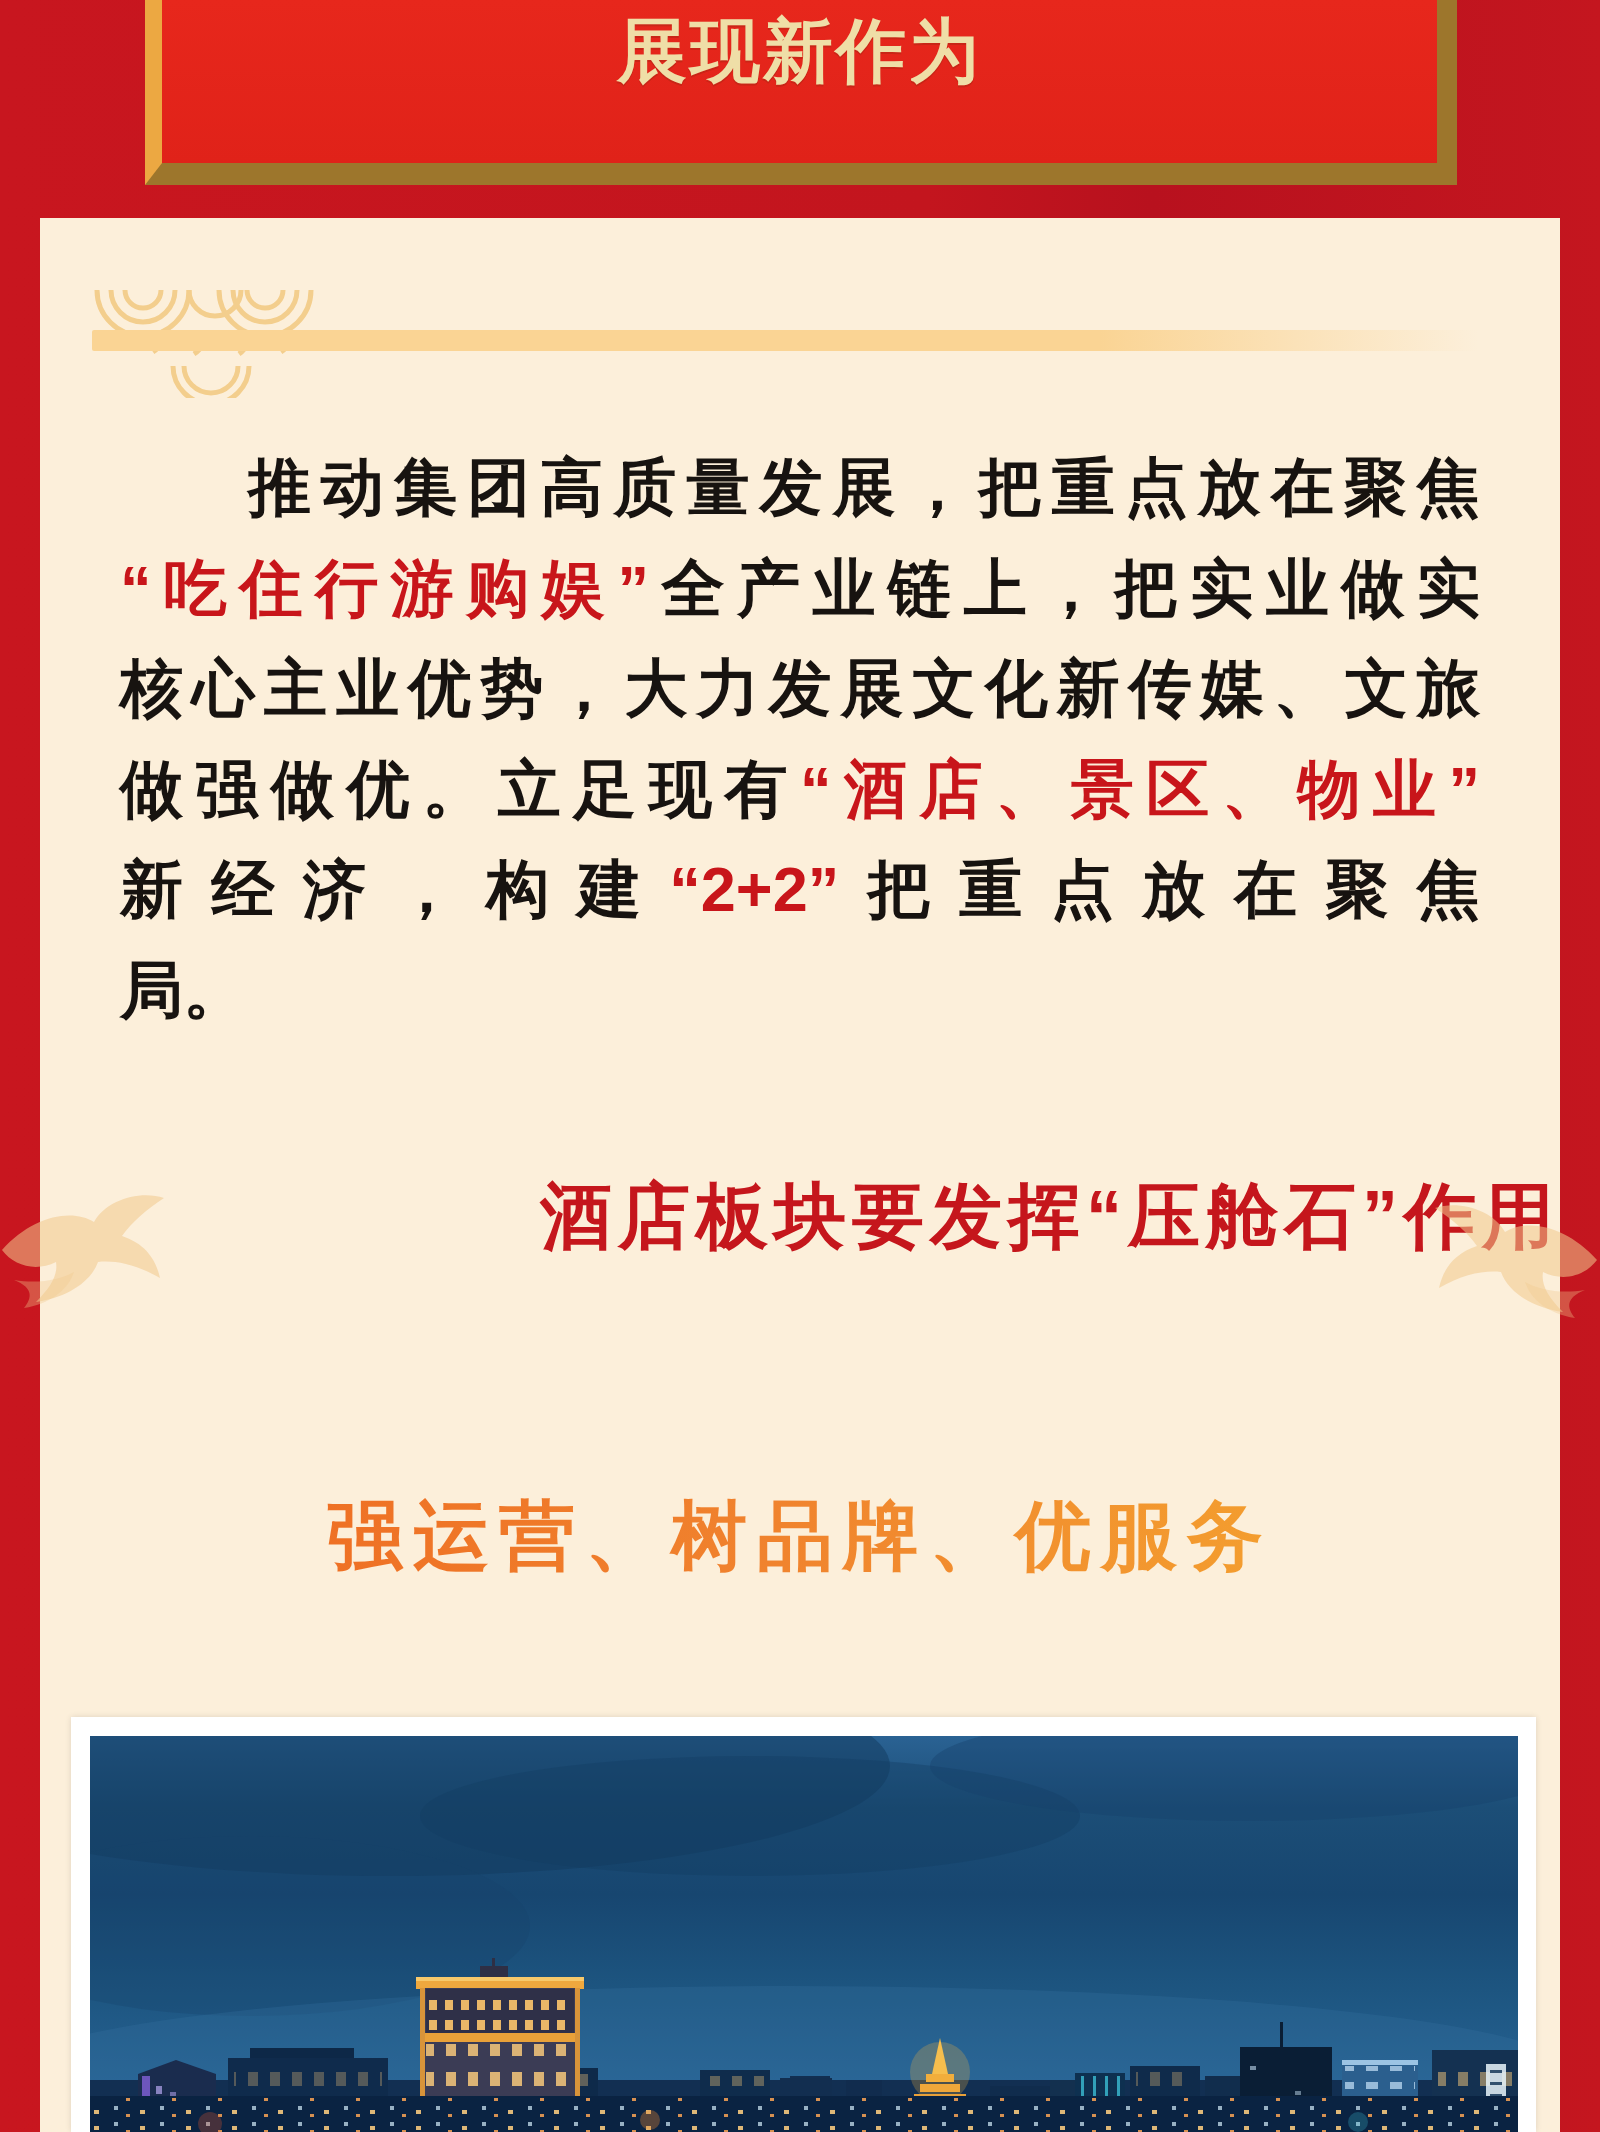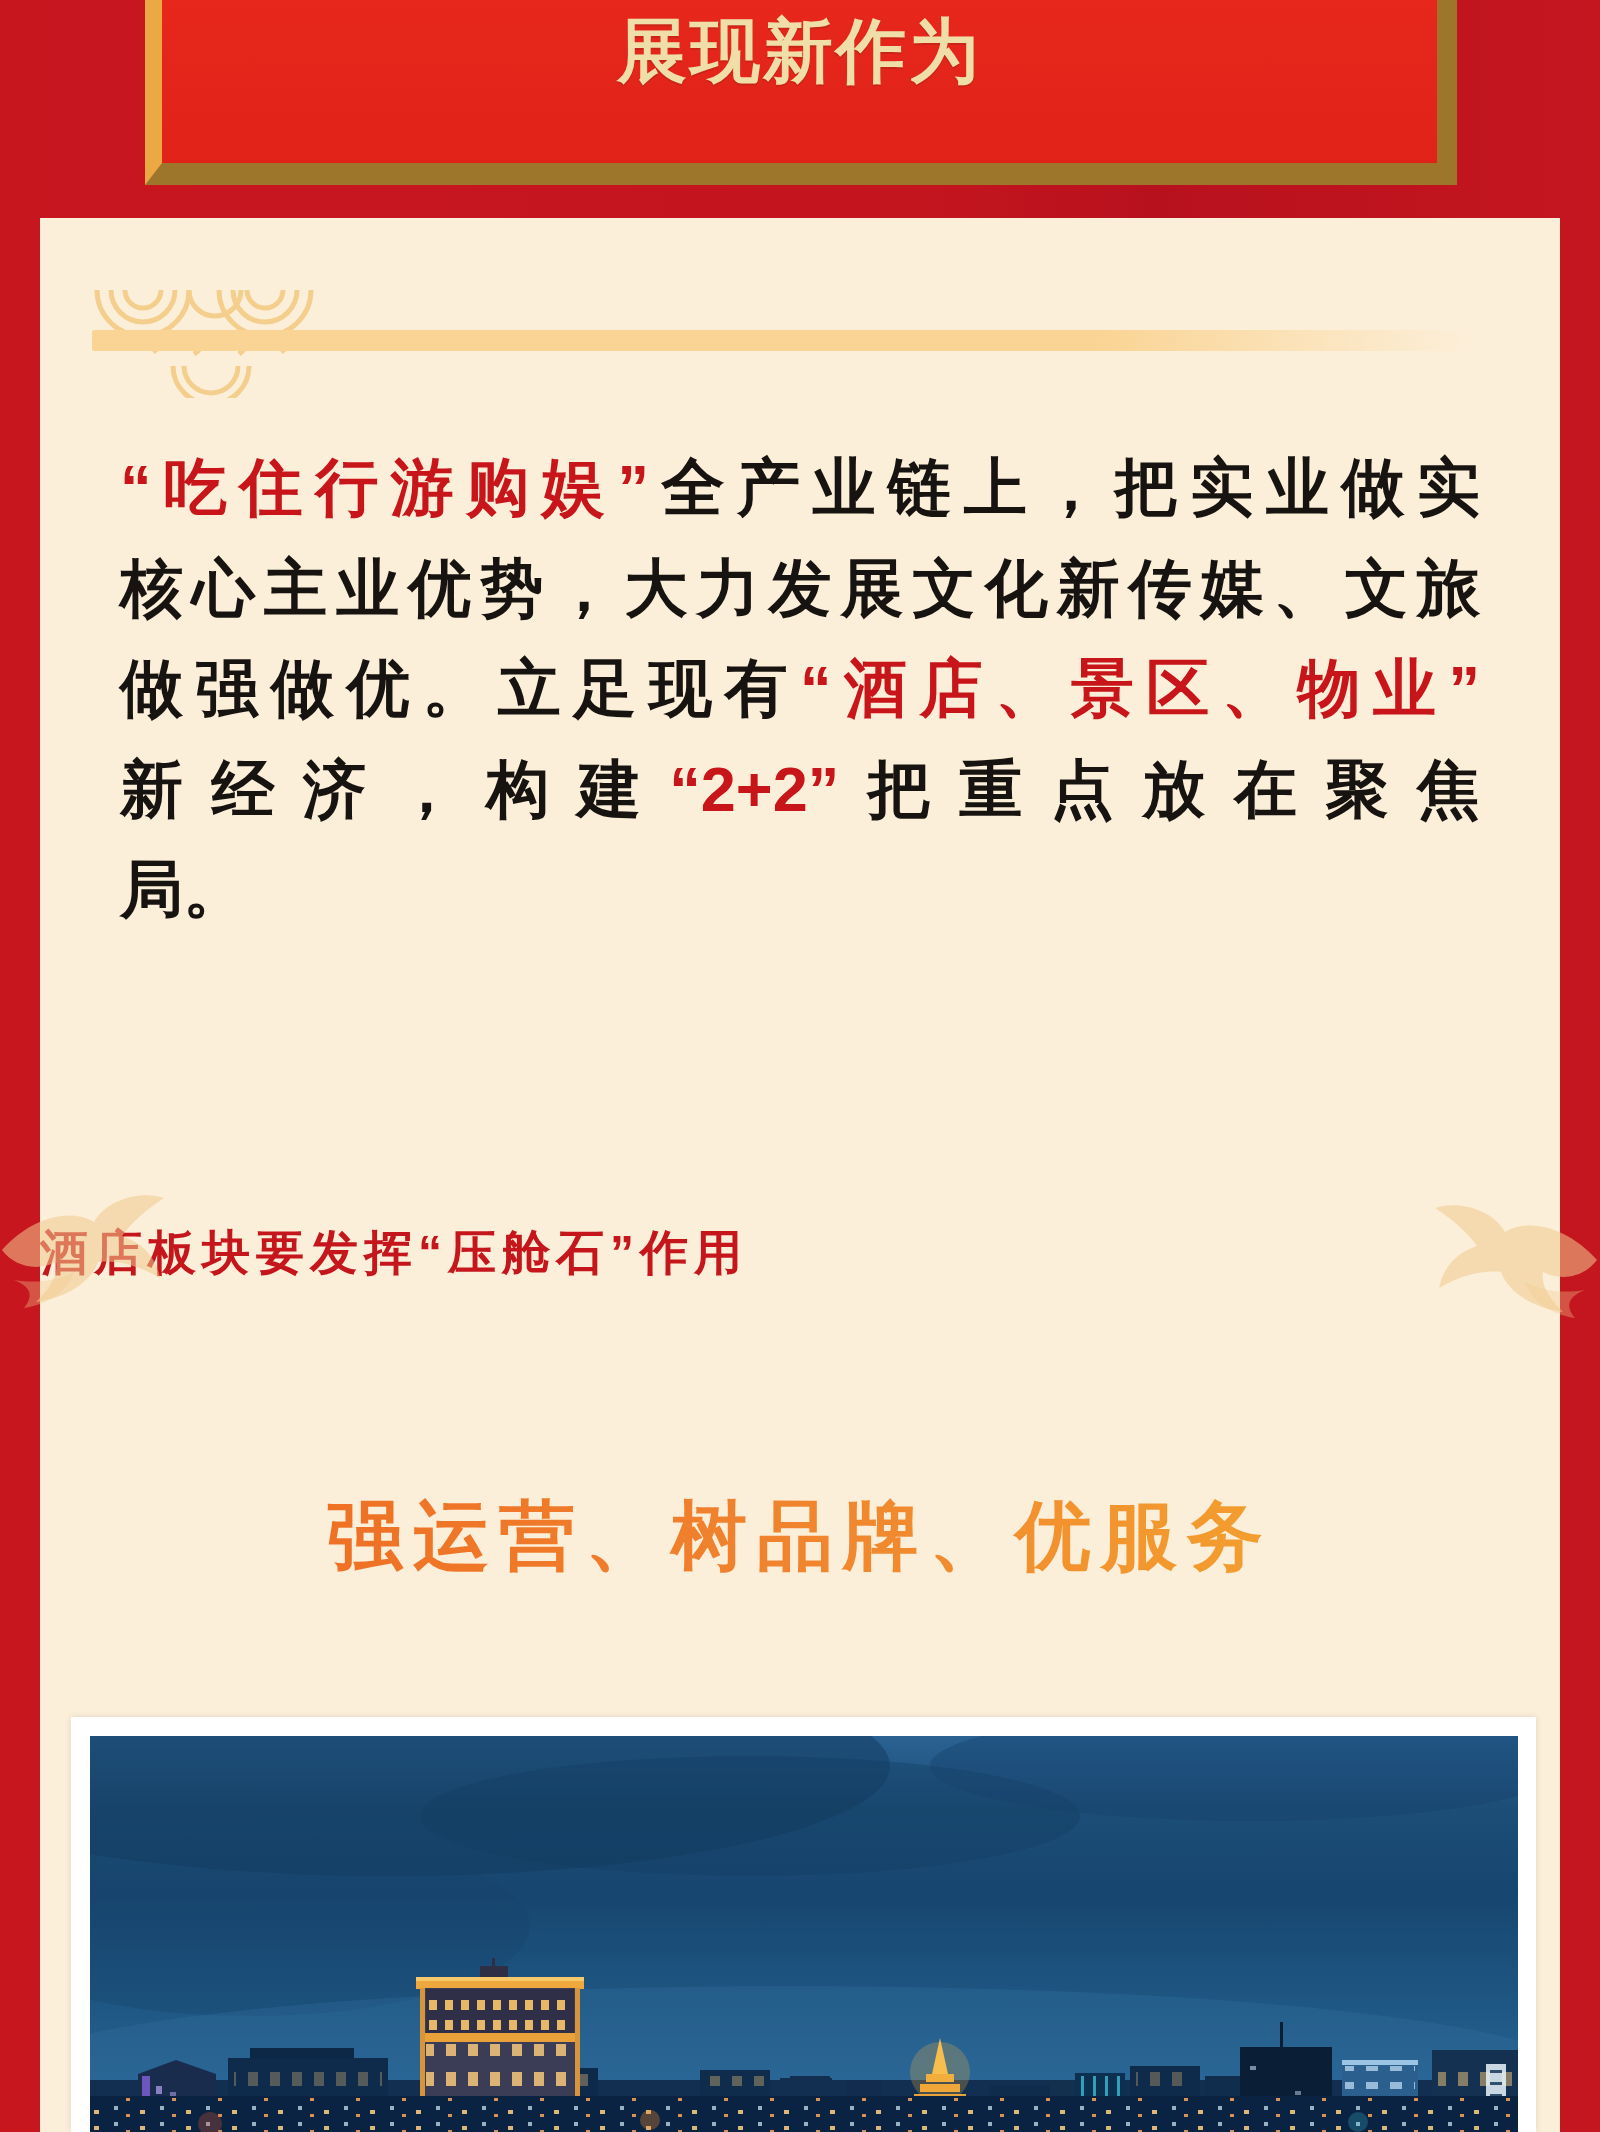--- a/index.html
+++ b/index.html
@@ -104,6 +104,7 @@
     <div class="gold-bar"></div>
 
     <div class="para">
+        <div class="para-line indent"><span class="ink">推动集团高质量发展，把重点放在聚焦</span></div>
         <div class="para-line"><span class="red">“吃住行游购娱”</span><span class="ink">全产业链上，把实业做实</span></div>
         <div class="para-line"><span class="ink">核心主业优势，大力发展文化新传媒、文旅</span></div>
         <div class="para-line"><span class="ink">做强做优。立足现有</span><span class="red">“酒店、景区、物业”</span></div>

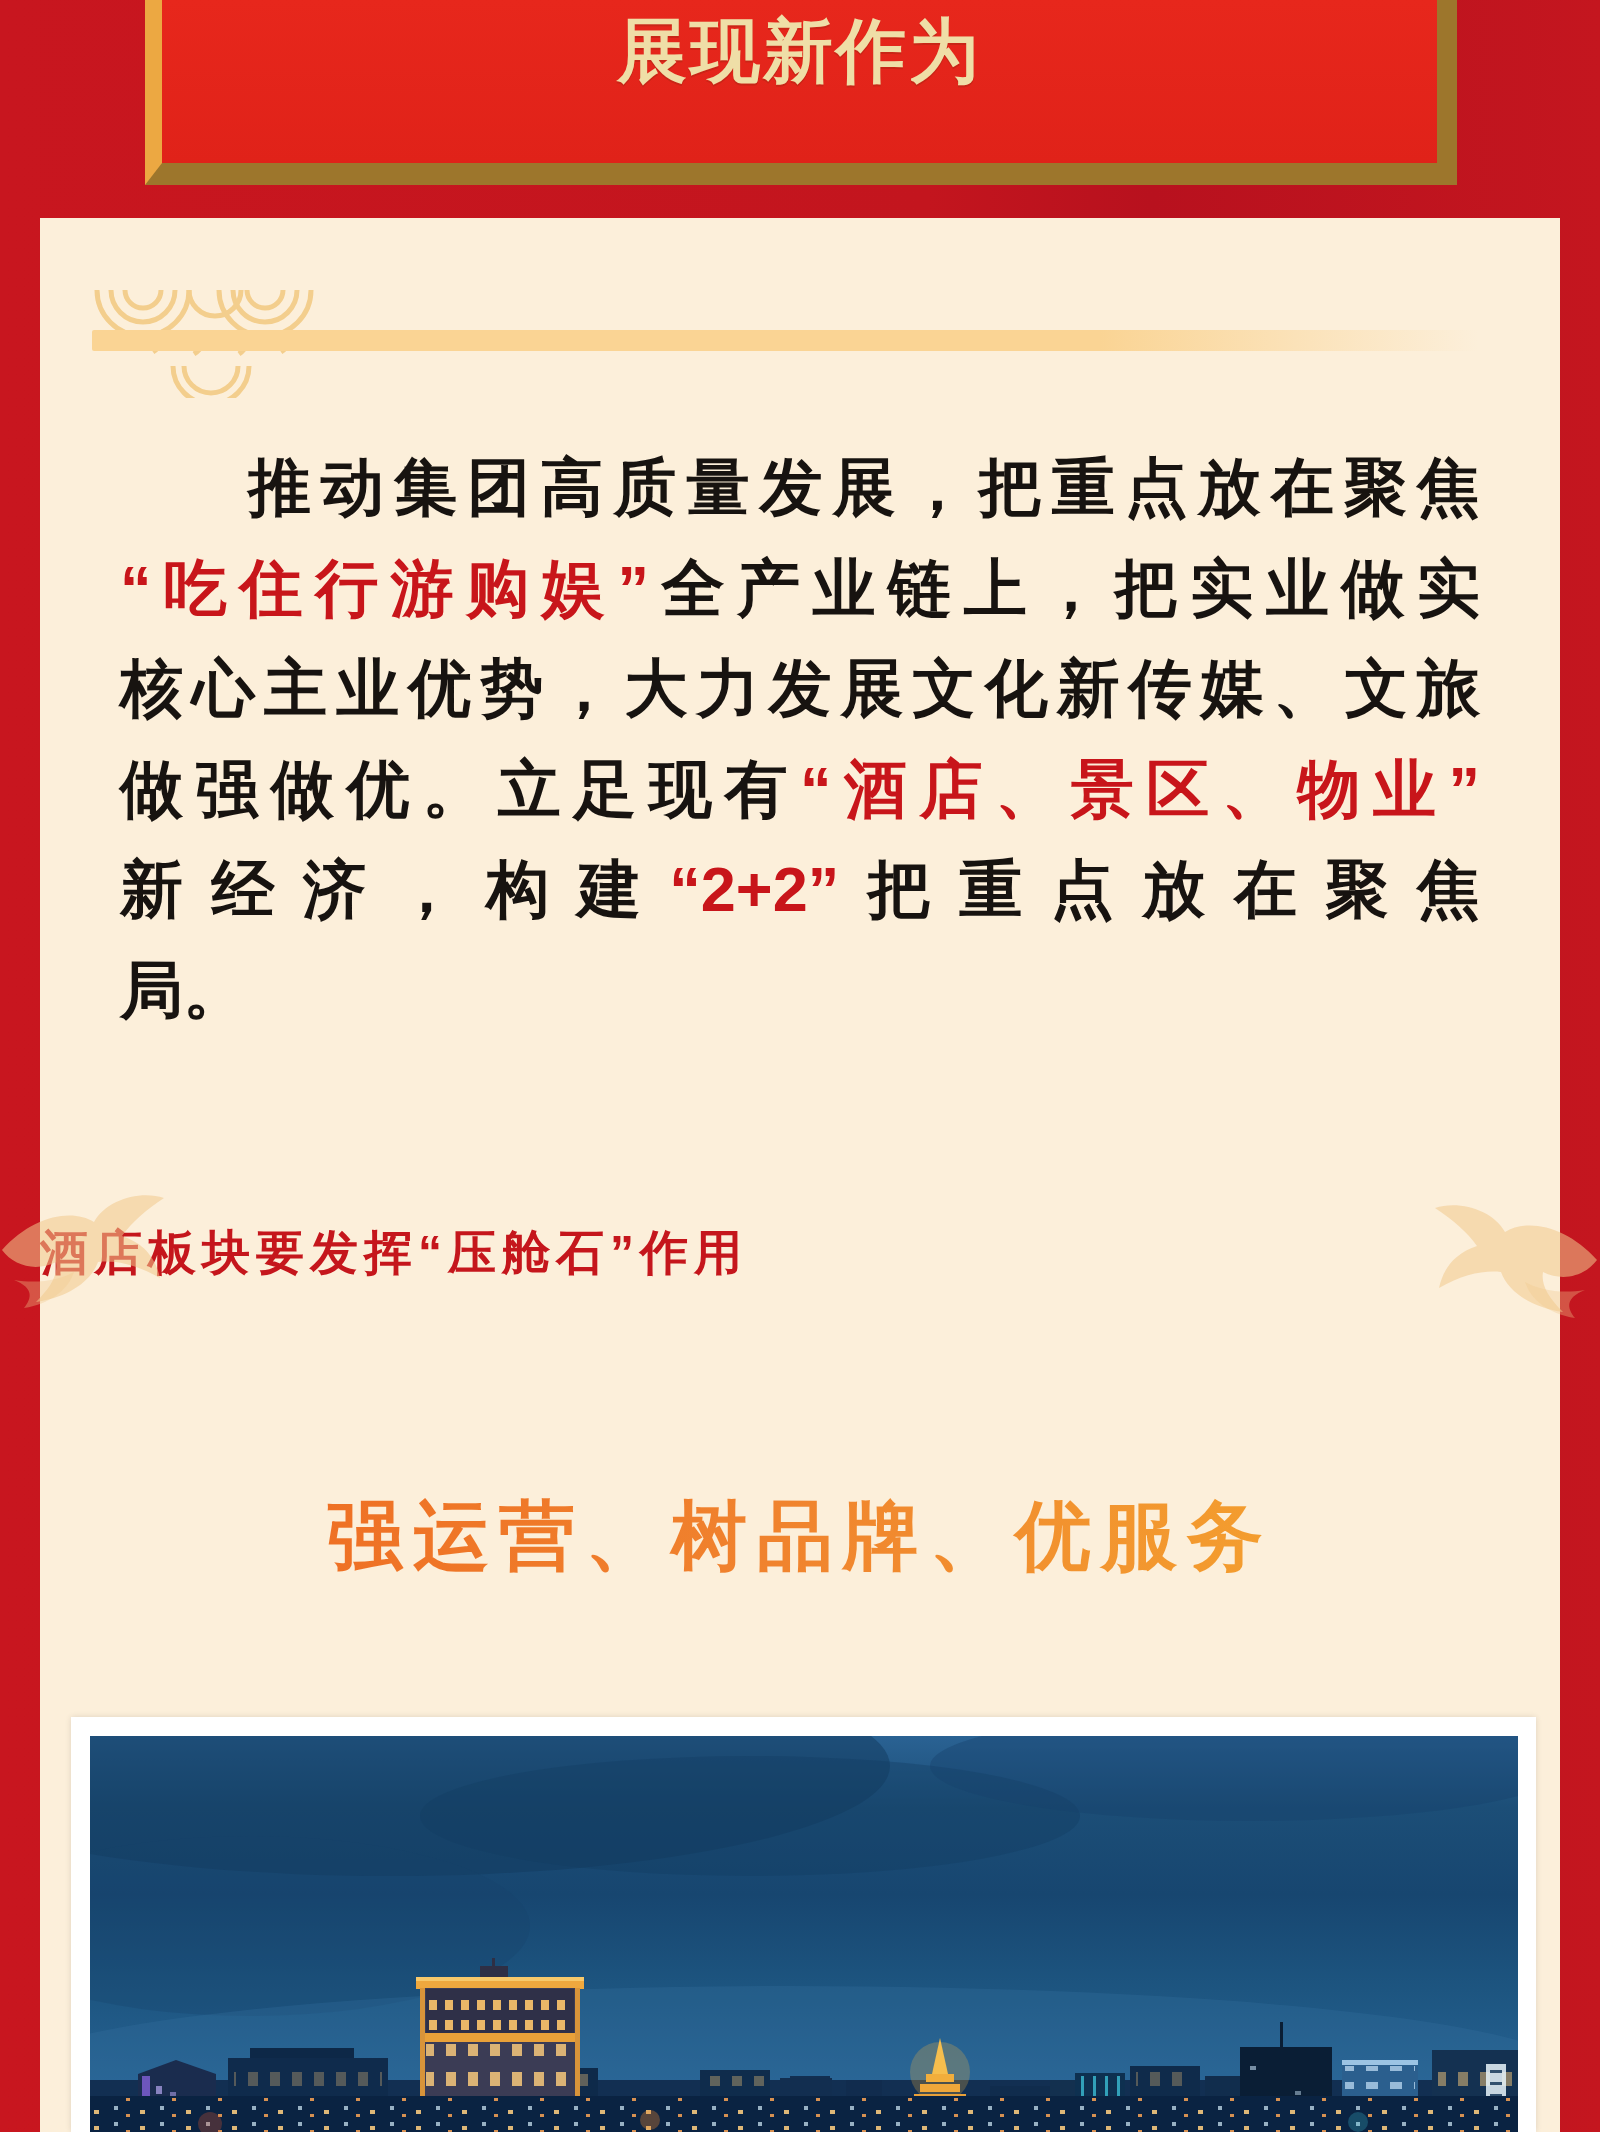--- a/index.html
+++ b/index.html
@@ -49,8 +49,8 @@
   .para-line span.ink{color:var(--ink,#171310);}
   
   .heading{
-    position:absolute;left:0;top:985px;width:100%;text-align:left;
-    font-size:48px;line-height:100px;font-weight:900;letter-spacing:6px;
+    position:absolute;left:0;top:948px;width:100%;text-align:right;
+    font-size:72px;line-height:100px;font-weight:900;letter-spacing:6px;
     color:var(--heading-red,#C5161C);
   }
   .subtitle{

